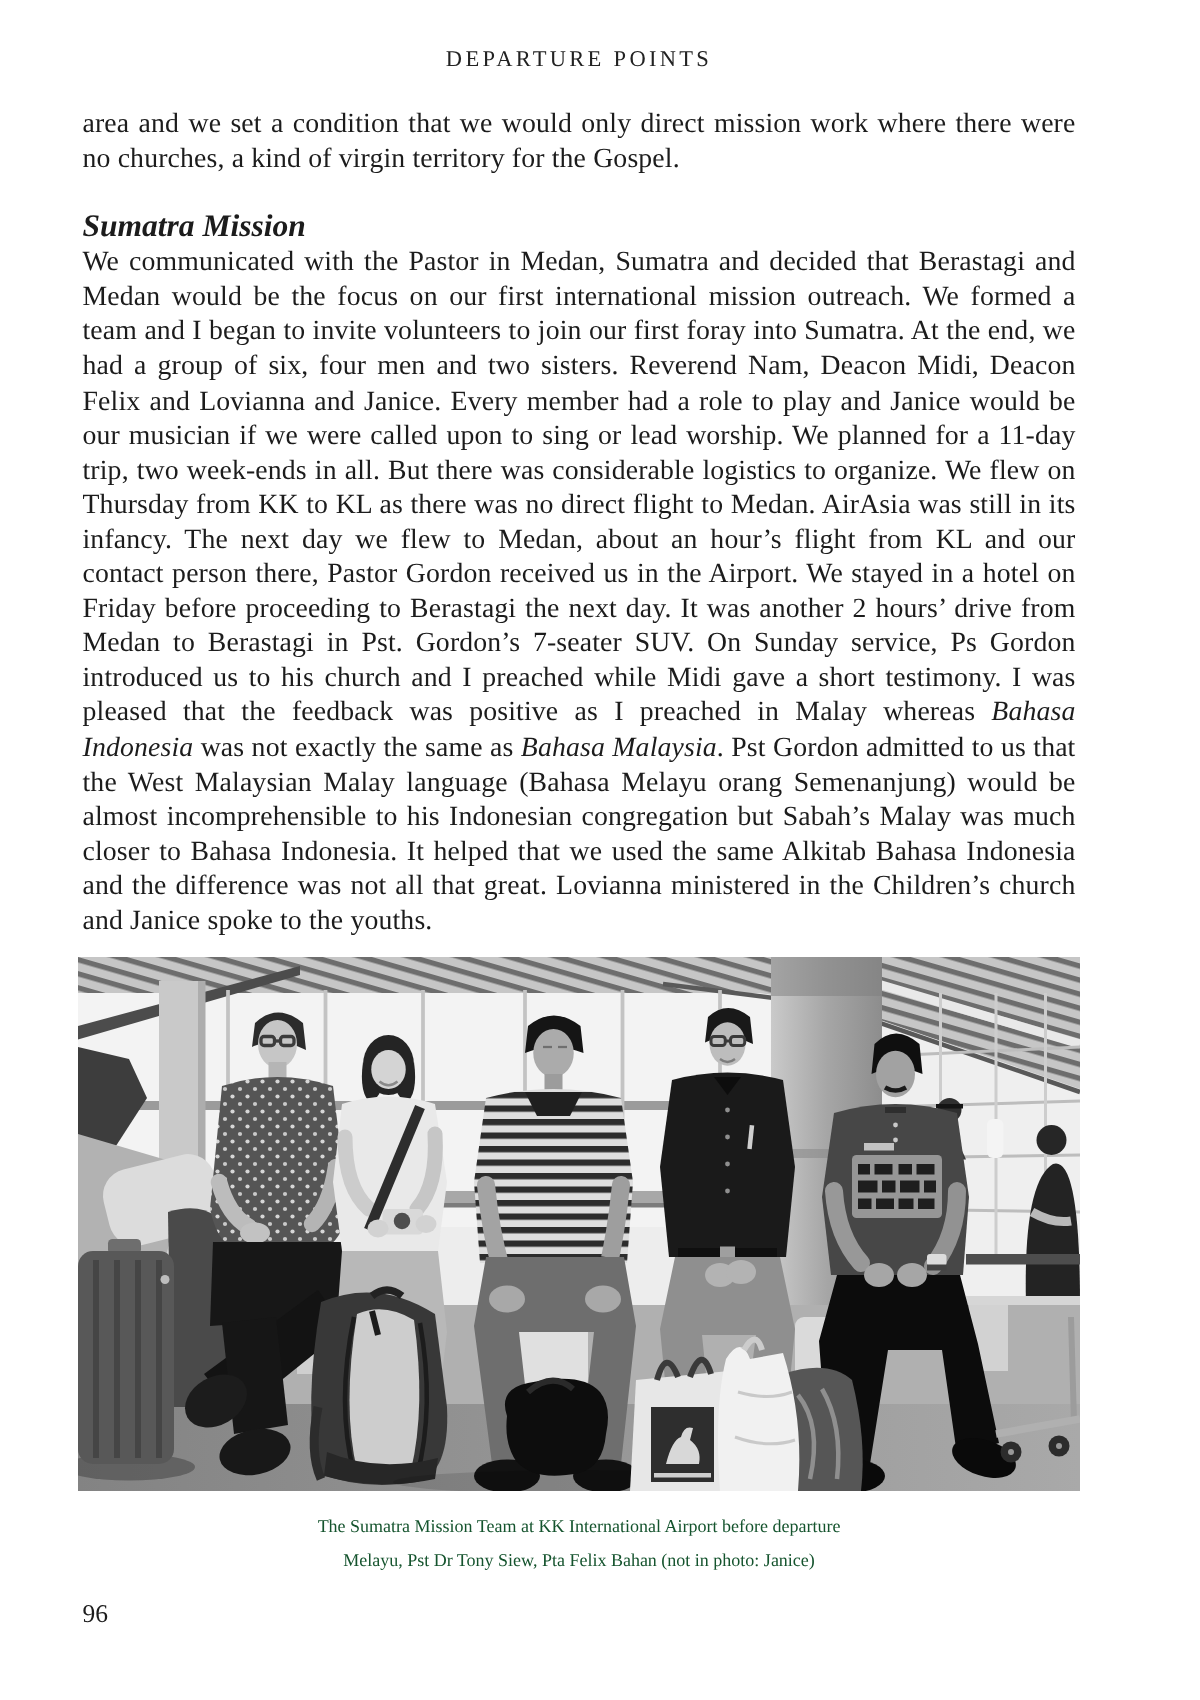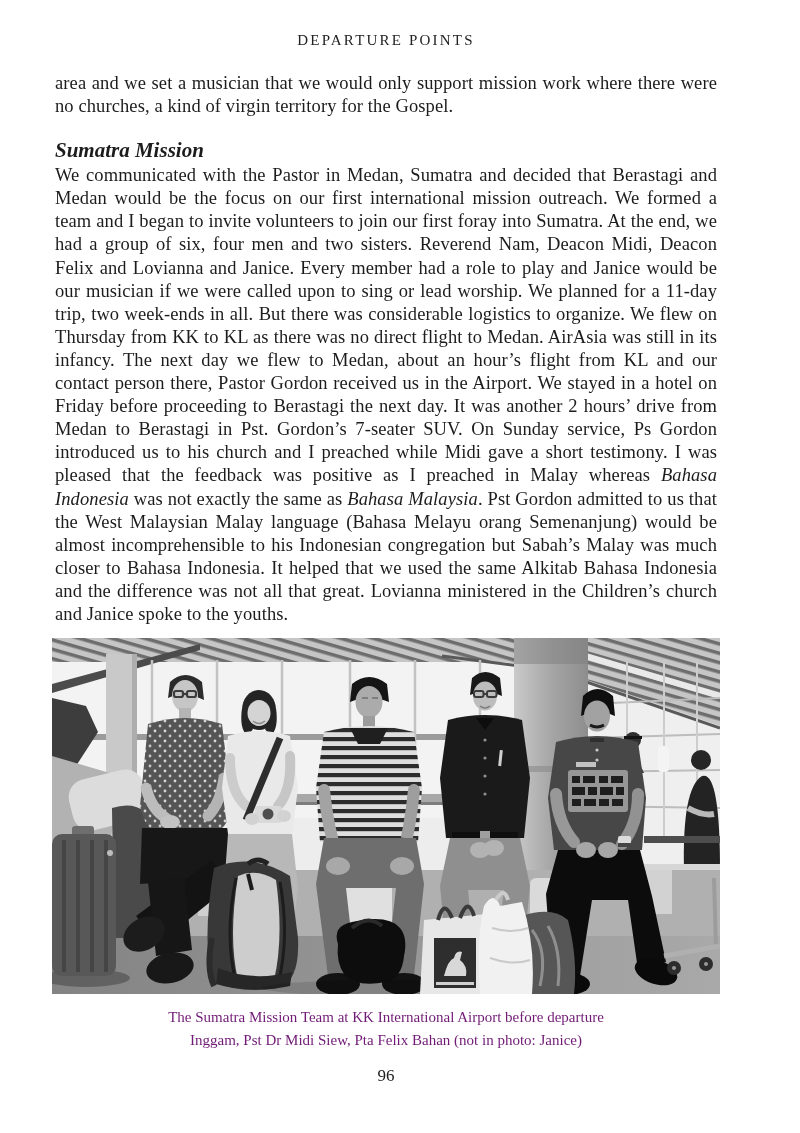--- a/index.html
+++ b/index.html
@@ -36,7 +36,7 @@
   <div class="running-header">DEPARTURE POINTS</div>
 
   <div>
-    <p class="body-par intro">area and we set a musician that we would only support mission work where there were no churches, a kind of virgin territory for the Gospel.</p>
+    <p class="body-par intro">area and we set a condition that we would only direct mission work where there were no churches, a kind of virgin territory for the Gospel.</p>
     <h2 class="section-heading">Sumatra Mission</h2>
     <p class="body-par"><span>We communicated with the Pastor in Medan, Sumatra and decided that Berastagi and Medan would be the focus on our first international mission outreach. We formed a team and I began to invite volunteers to join our first foray into Sumatra. At the end, we had a group of six, four men and two sisters. Reverend Nam, Deacon Midi, Deacon Felix and Lovianna and Janice. Every member had a role to play and Janice would be our musician if we were called upon to sing or lead worship. We planned for a 11-day trip, two week-ends in all. But there was considerable logistics to organize. We flew on Thursday from KK to KL as there was no direct flight to Medan. AirAsia was still in its infancy. The next day we flew to Medan, about an hour’s flight from KL and our contact person there, Pastor Gordon received us in the Airport. We stayed in a hotel on Friday before proceeding to Berastagi the next day. It was another 2 hours’ drive from Medan to Berastagi in Pst. Gordon’s 7-seater SUV. On Sunday service, Ps Gordon introduced us to his church and I preached while Midi gave a short testimony. I was pleased that the feedback was positive as I preached in Malay whereas </span><i>Bahasa Indonesia</i><span> was not exactly the same as </span><i>Bahasa Malaysia</i><span>. Pst Gordon admitted to us that the West Malaysian Malay language (Bahasa Melayu orang Semenanjung) would be almost incomprehensible to his Indonesian congregation but Sabah’s Malay was much closer to Bahasa Indonesia. It helped that we used the same Alkitab Bahasa Indonesia and the difference was not all that great. Lovianna ministered in the Children’s church and Janice spoke to the youths.</span></p>
   </div>

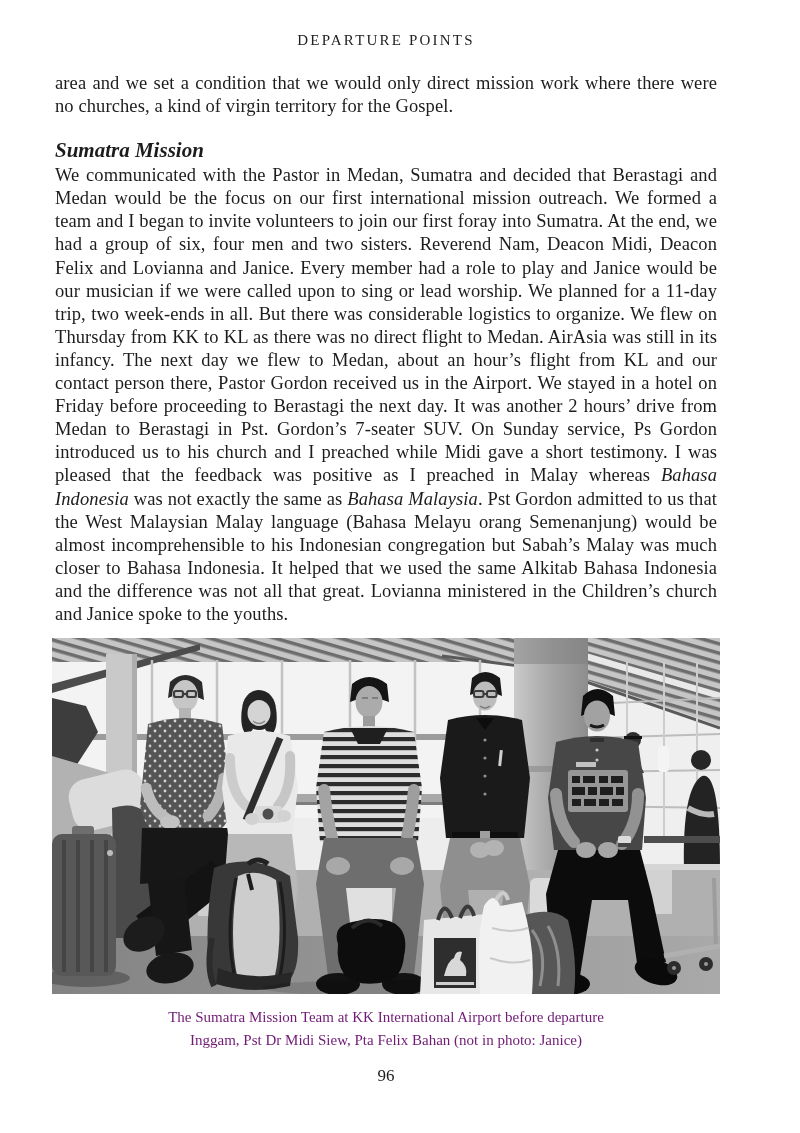--- a/index.html
+++ b/index.html
@@ -24,7 +24,7 @@
   .photo-figure{margin:12px 0 0 -3px;width:668px;height:356px;}
   .photo-figure svg{display:block;}
   .caption{
-    margin-top:12px;text-align:center;font-size:15px;line-height:23px;color:#701a75;
+    margin-top:12px;text-align:center;font-size:12px;line-height:23px;color:#14532d;
   }
   .page-number{margin-top:14px;text-align:center;font-size:17px;}
 </style>

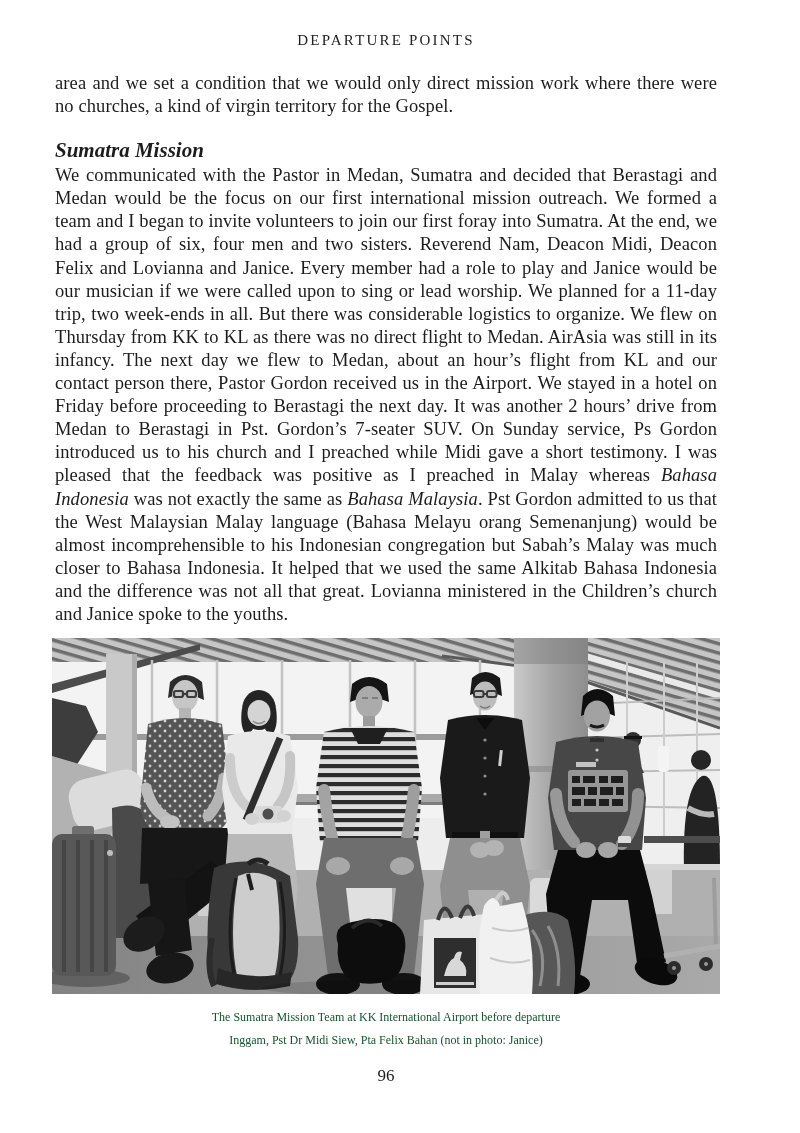--- a/index.html
+++ b/index.html
@@ -307,7 +307,7 @@
 
   <div class="caption">
     <div>The Sumatra Mission Team at KK International Airport before departure</div>
-    <div>Inggam, Pst Dr Midi Siew, Pta Felix Bahan (not in photo: Janice)</div>
+    <div>Melayu, Pst Dr Tony Siew, Pta Felix Bahan (not in photo: Janice)</div>
   </div>
 
   <div class="page-number">96</div>

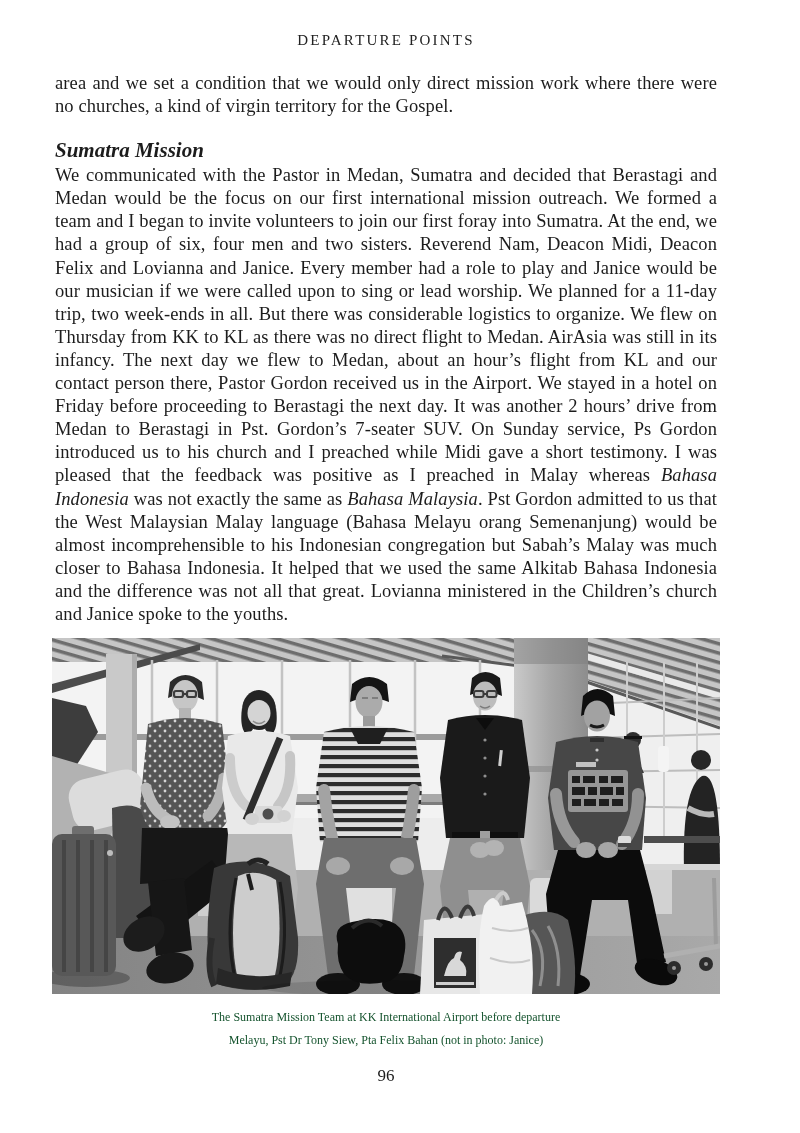--- a/index.html
+++ b/index.html
@@ -26,7 +26,7 @@
   .caption{
     margin-top:12px;text-align:center;font-size:12px;line-height:23px;color:#14532d;
   }
-  .page-number{margin-top:14px;text-align:center;font-size:17px;}
+  .page-number{margin-top:14px;font-size:17px;}
 </style>
 </head>
 <body>

